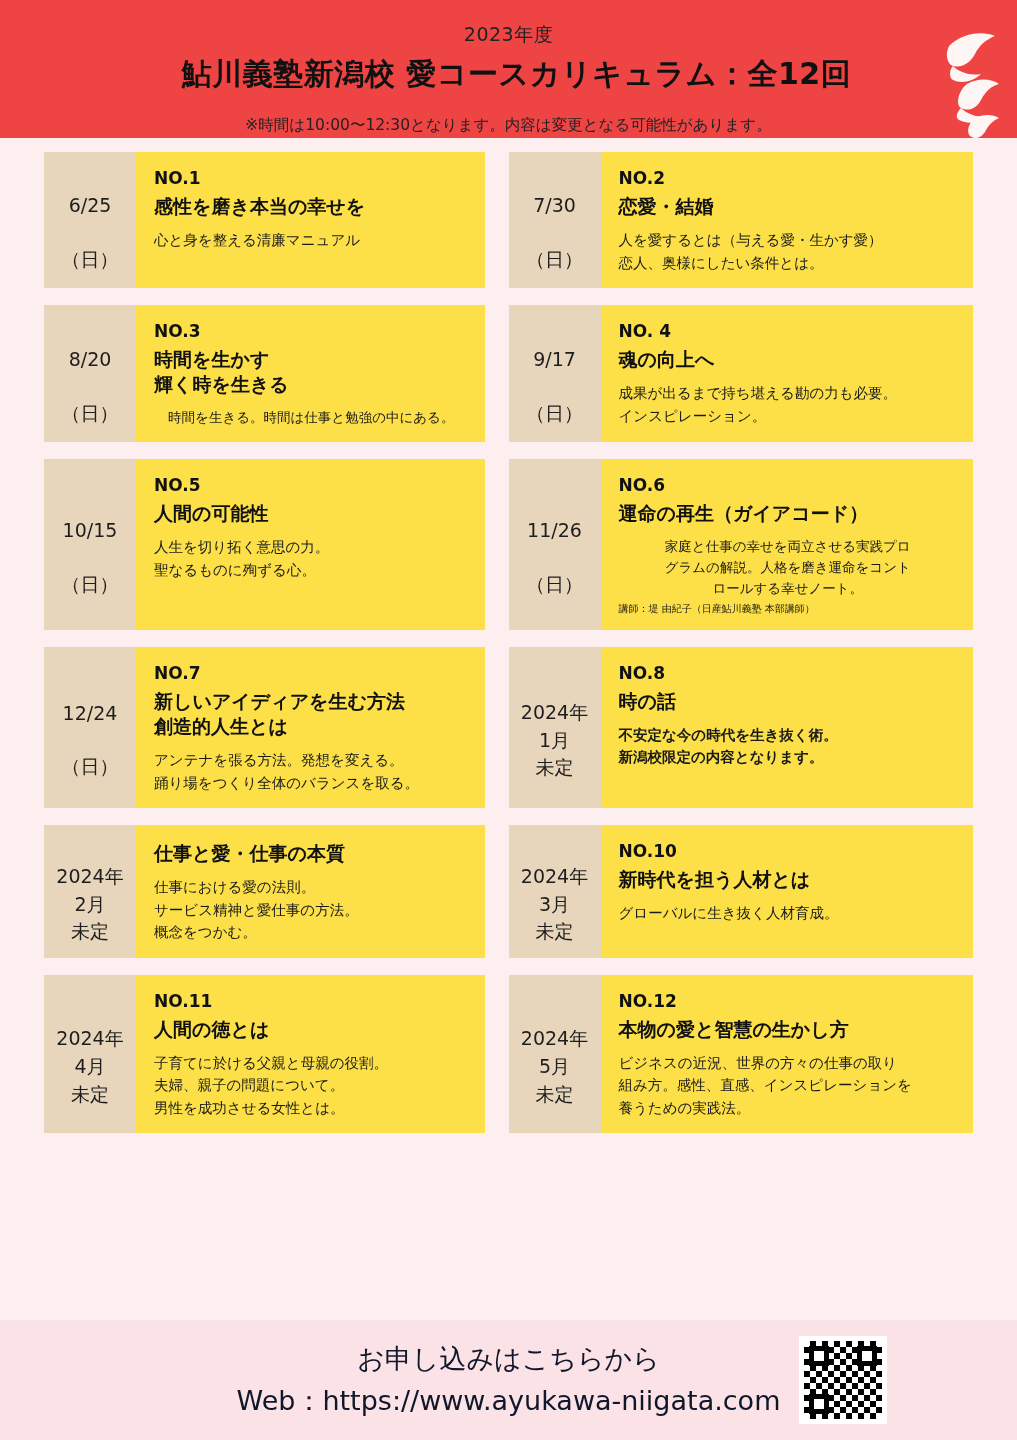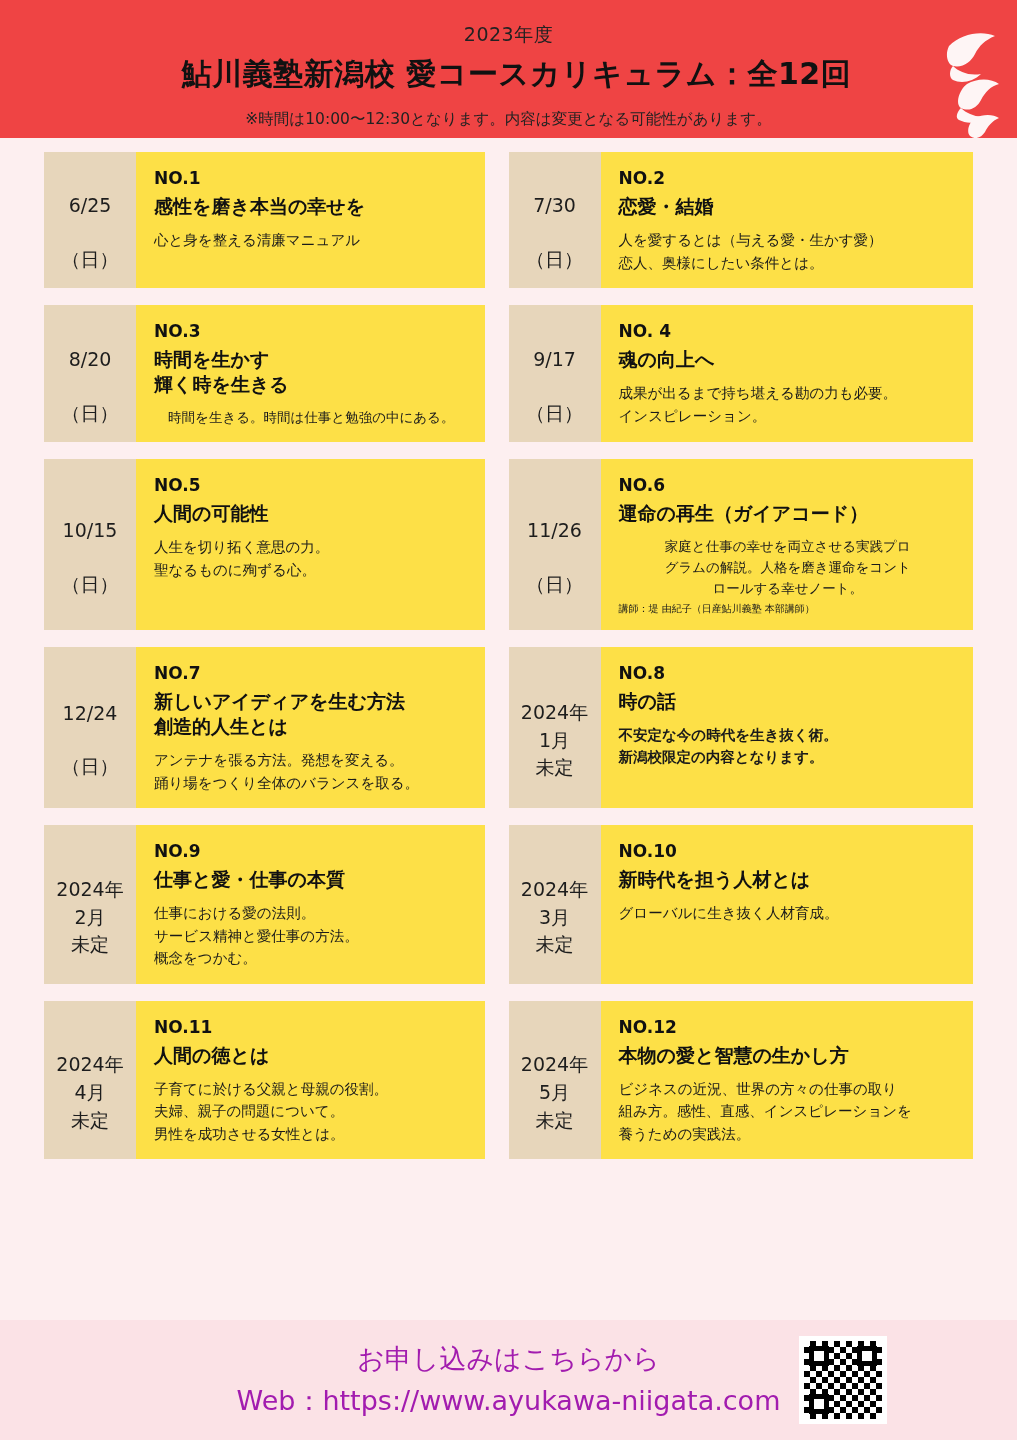--- a/index.html
+++ b/index.html
@@ -36,7 +36,7 @@
     font-weight: bold;
     color: #111;
     letter-spacing: 0.5px;
-    margin-bottom: 14px;
+    margin-bottom: 20px;
     padding-left: 16px;
   }
   .header .note {

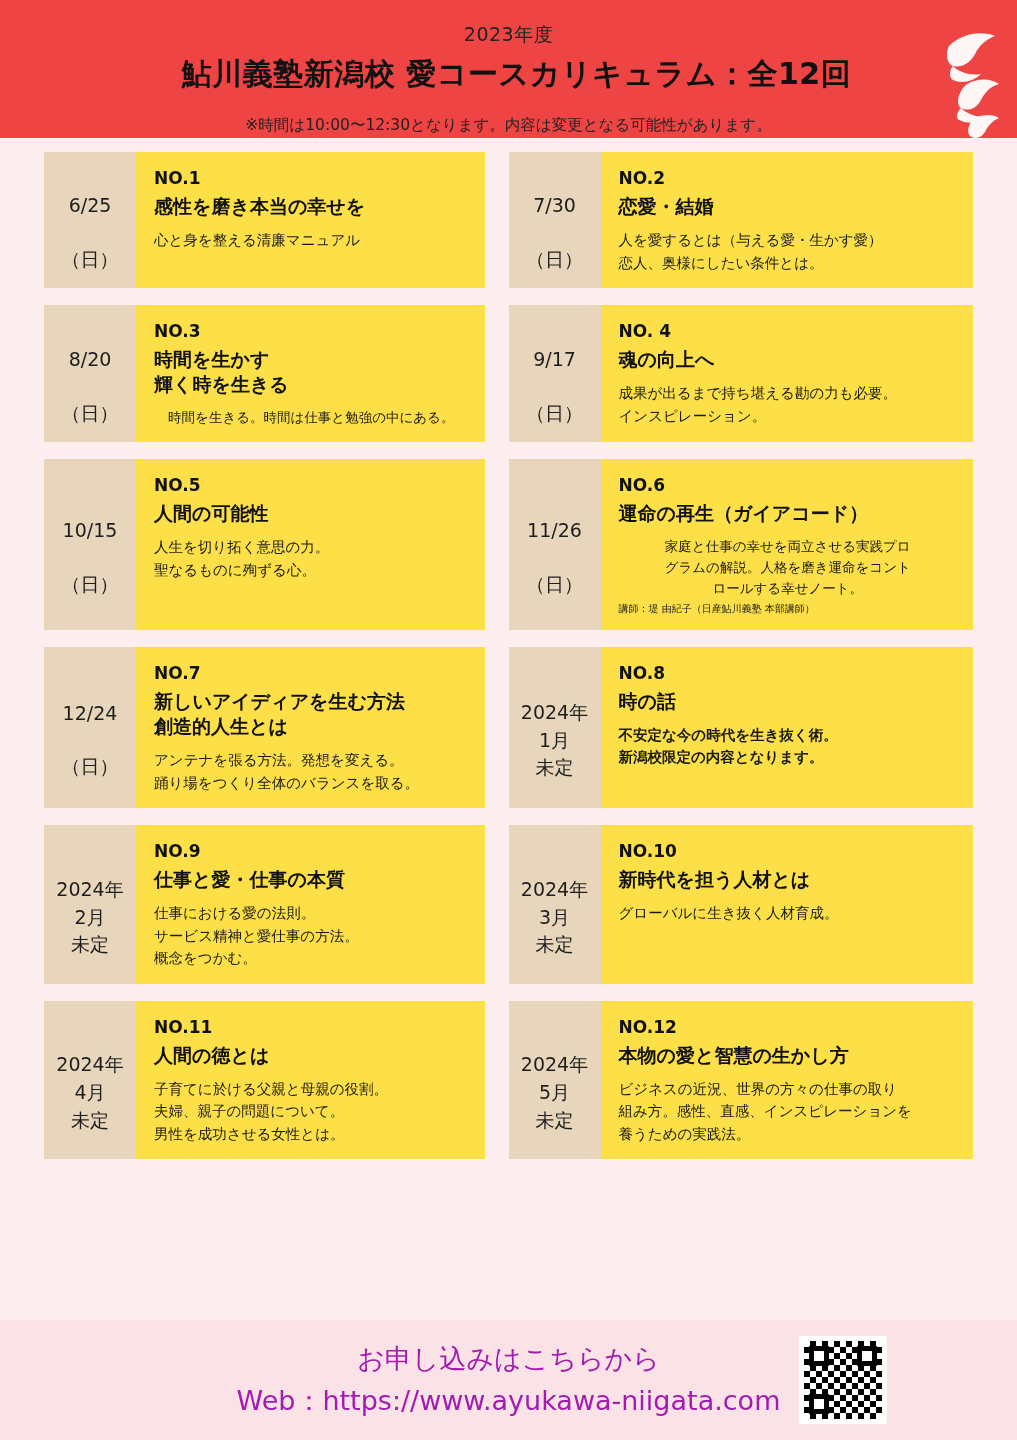--- a/index.html
+++ b/index.html
@@ -297,7 +297,6 @@
 未定</span>
         </div>
         <div class="content">
-          <div class="no">NO.9</div>
           <div class="head">仕事と愛・仕事の本質</div>
           <div class="desc">仕事における愛の法則。
 サービス精神と愛仕事の方法。

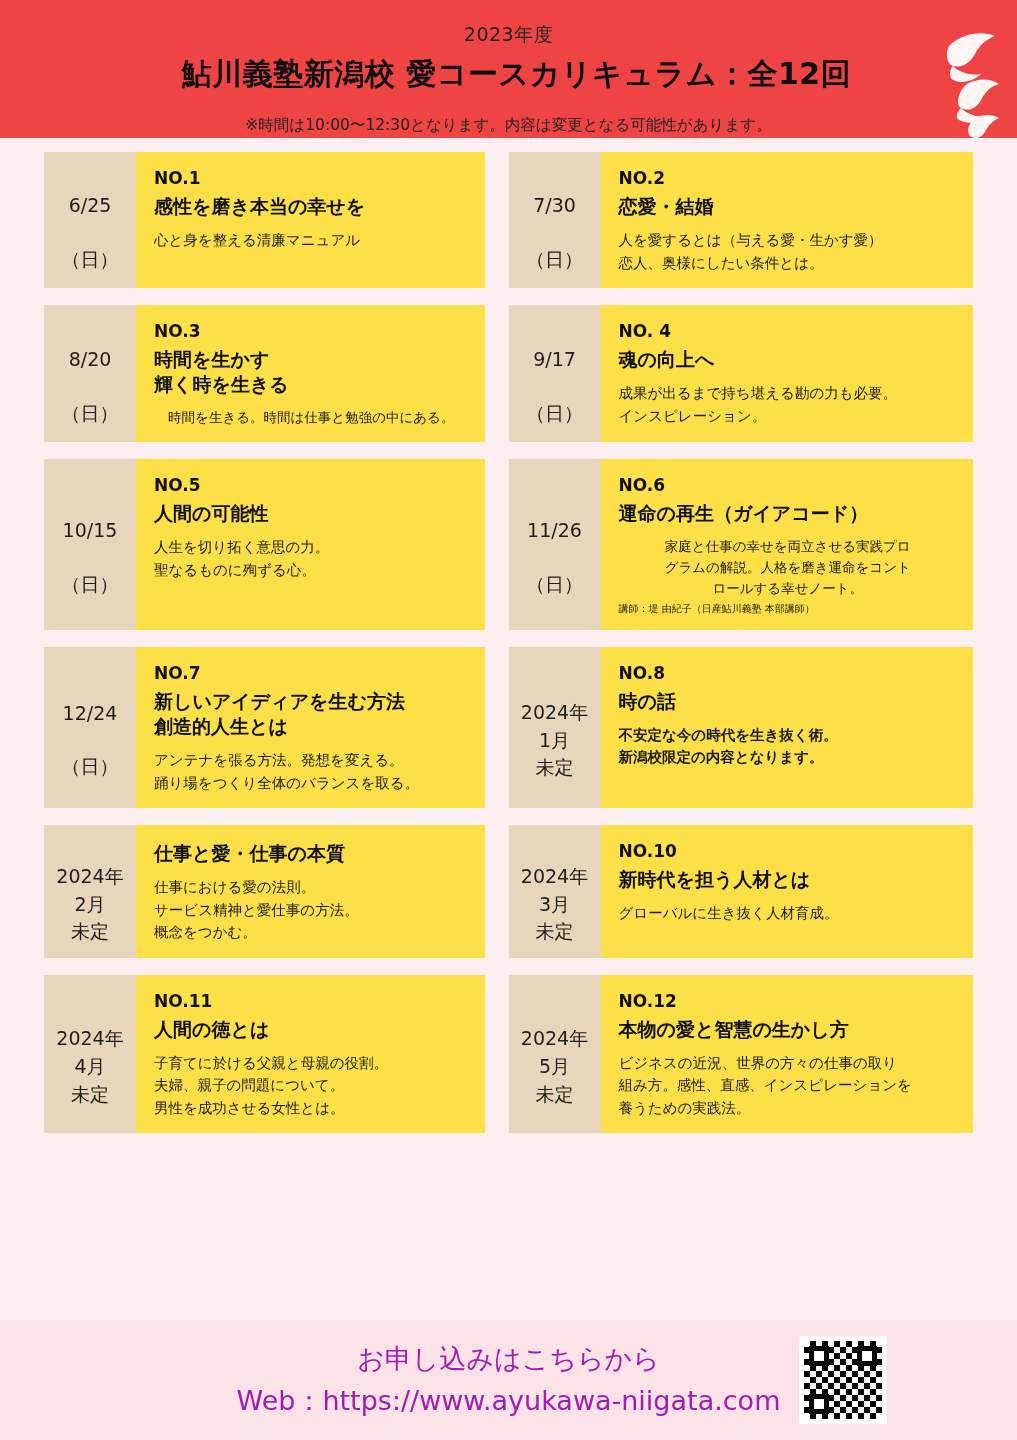--- a/index.html
+++ b/index.html
@@ -129,7 +129,7 @@
   }
   .footer-text {
     text-align: center;
-    color: #a21caf;
+    color: #0f172a;
   }
   .footer-line1 { font-size: 27px; margin-bottom: 6px; }
   .footer-line2 { font-size: 27px; }

